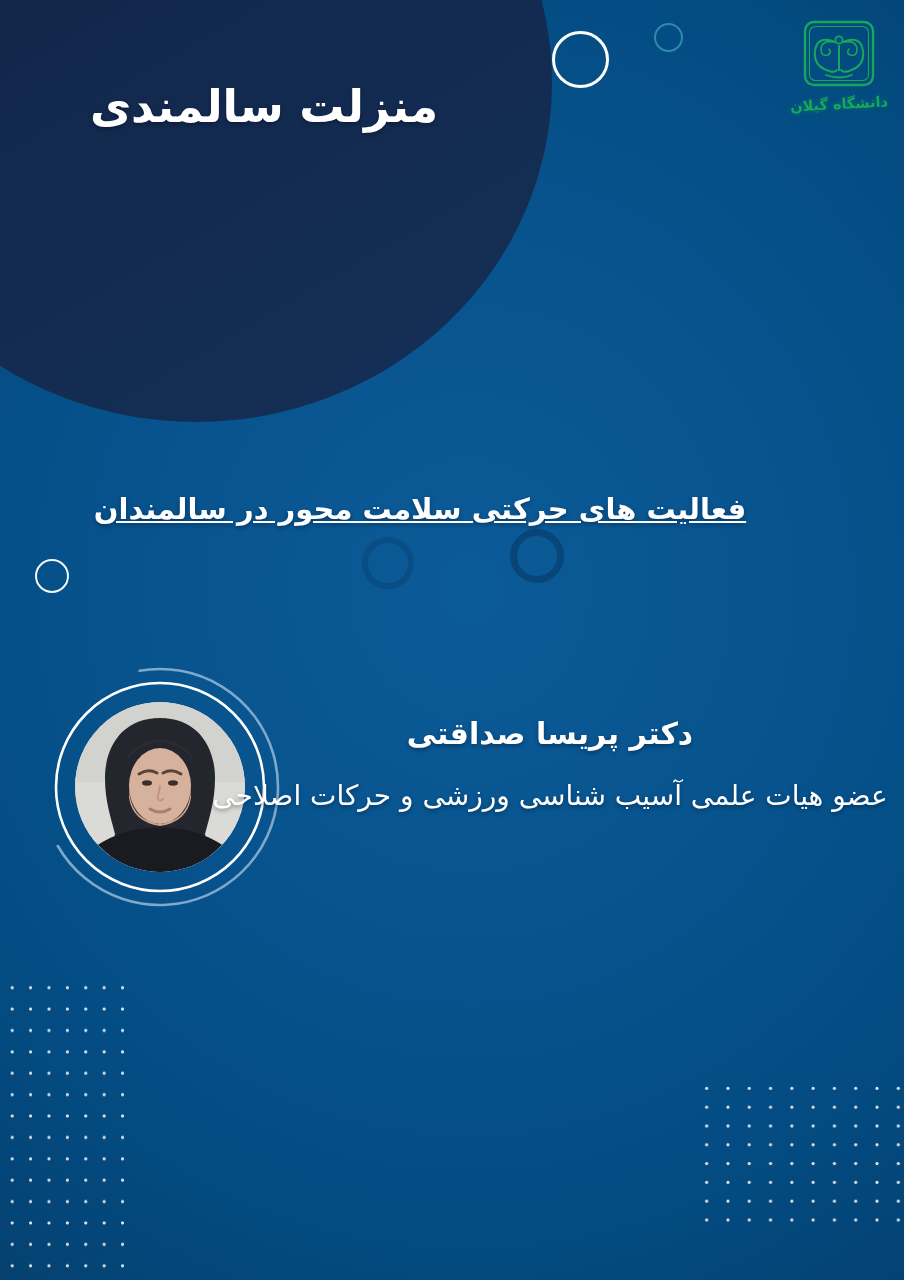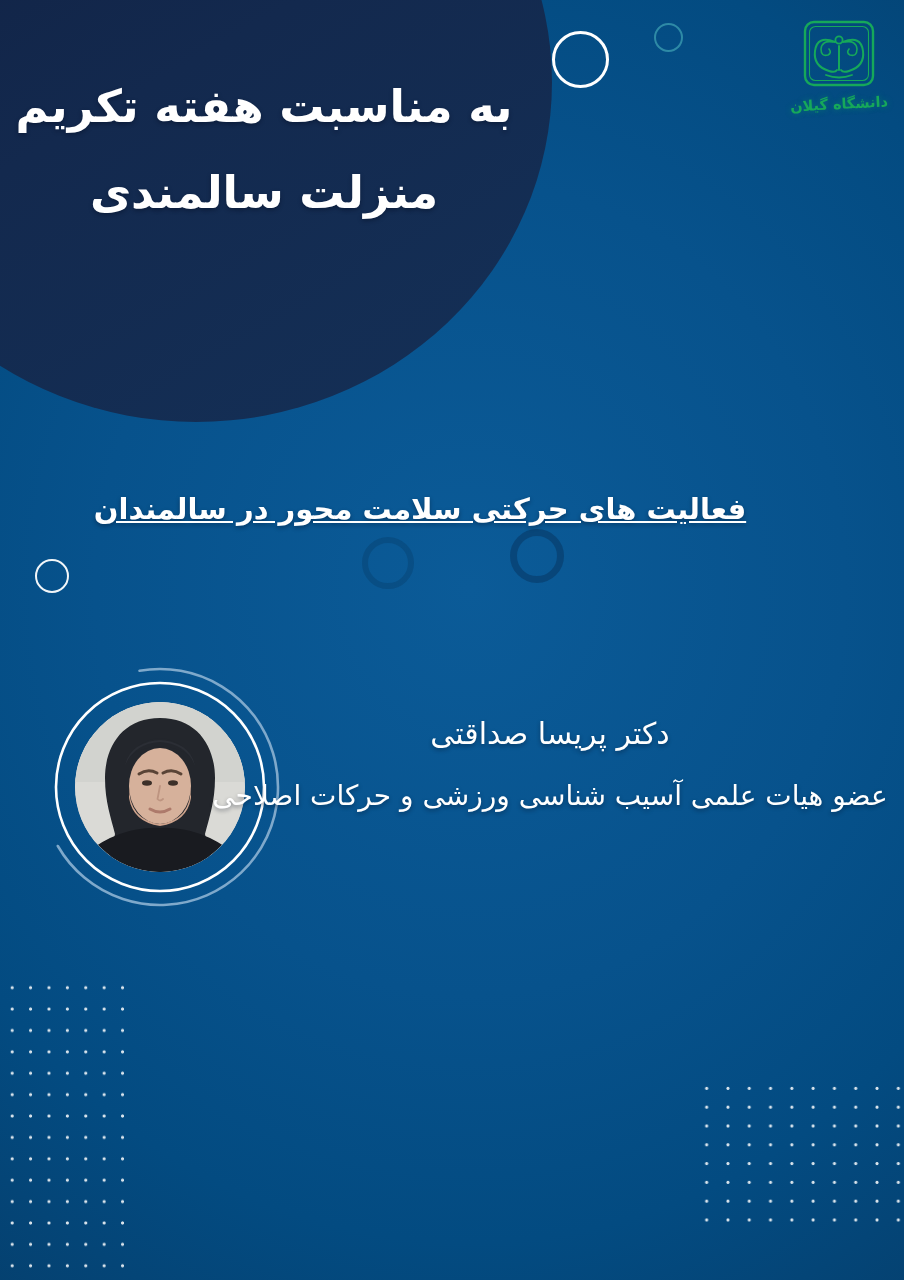--- a/index.html
+++ b/index.html
@@ -108,7 +108,6 @@
   </div>
 
   <div class="txt occasion-title" dir="rtl">
-    <div>به مناسبت هفته تکریم</div>
     <div>منزلت سالمندی</div>
   </div>
 

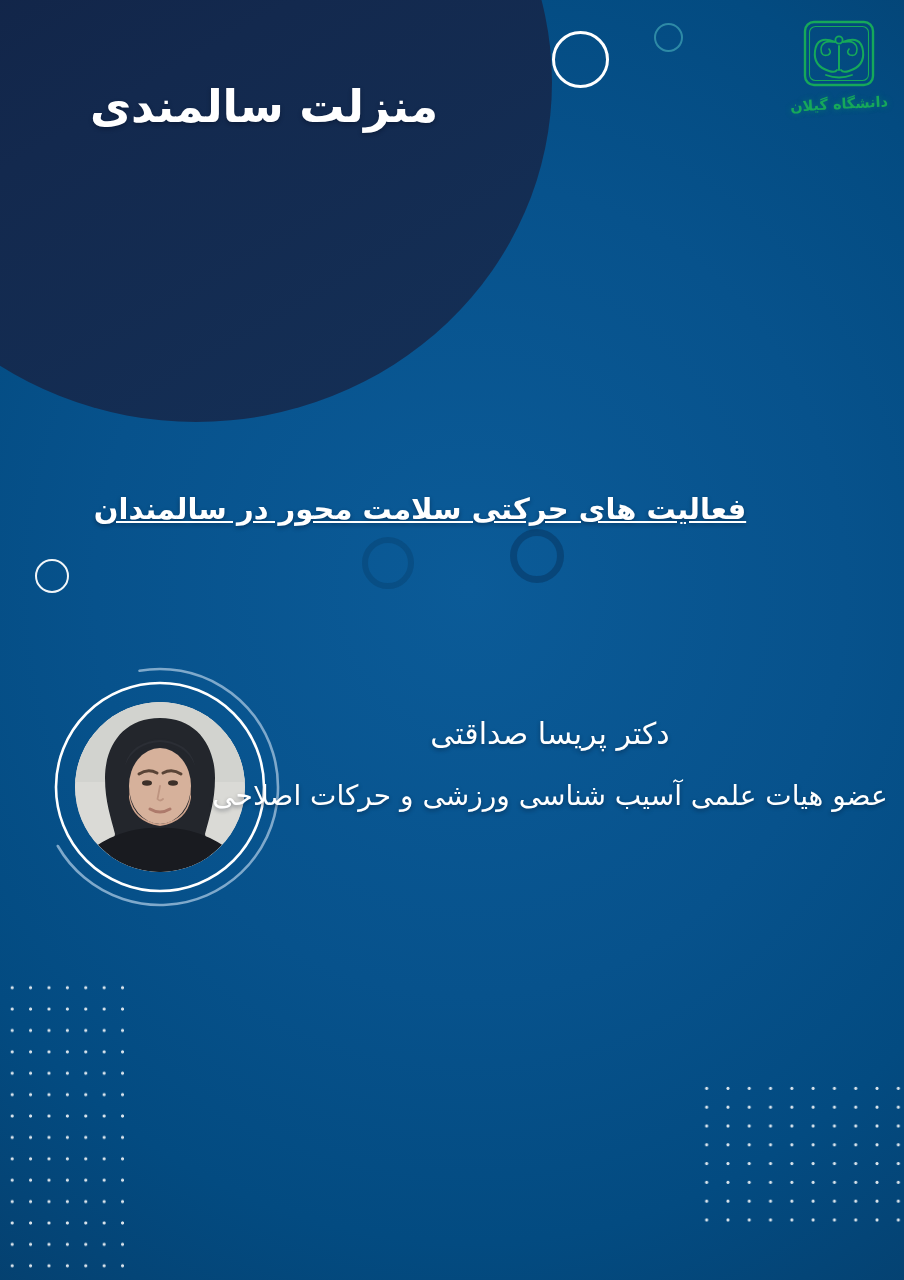--- a/index.html
+++ b/index.html
@@ -65,7 +65,7 @@
     border-radius:50%;overflow:hidden;background:#d9d8d5;
   }
   .speaker-block{position:absolute;left:200px;top:716px;width:700px;text-align:center;}
-  .speaker-name{font-size:30px;font-weight:normal;text-shadow:0 2px 4px rgba(0,10,30,.38);}
+  .speaker-name{font-size:30px;font-weight:bold;text-shadow:0 2px 4px rgba(0,10,30,.38);}
   .speaker-affiliation{margin-top:28px;font-size:28px;font-weight:normal;
     text-shadow:0 2px 4px rgba(0,10,30,.38);}
   

